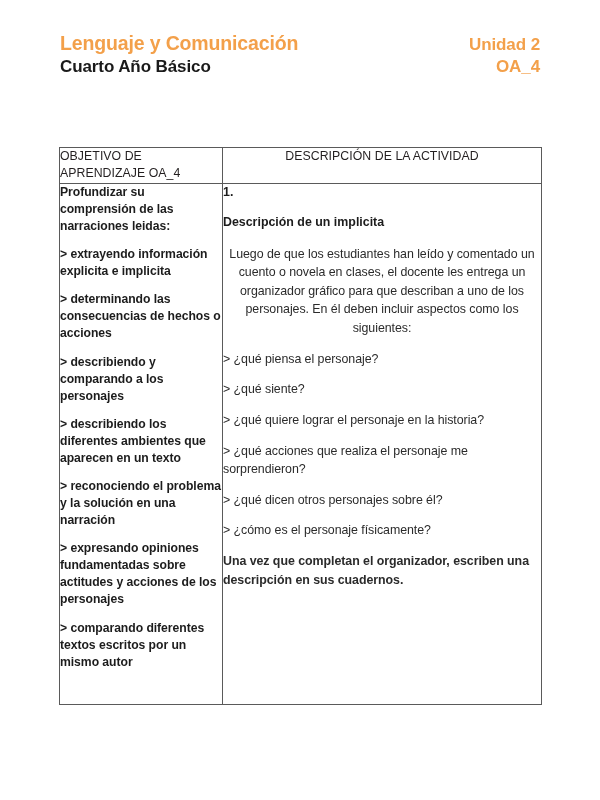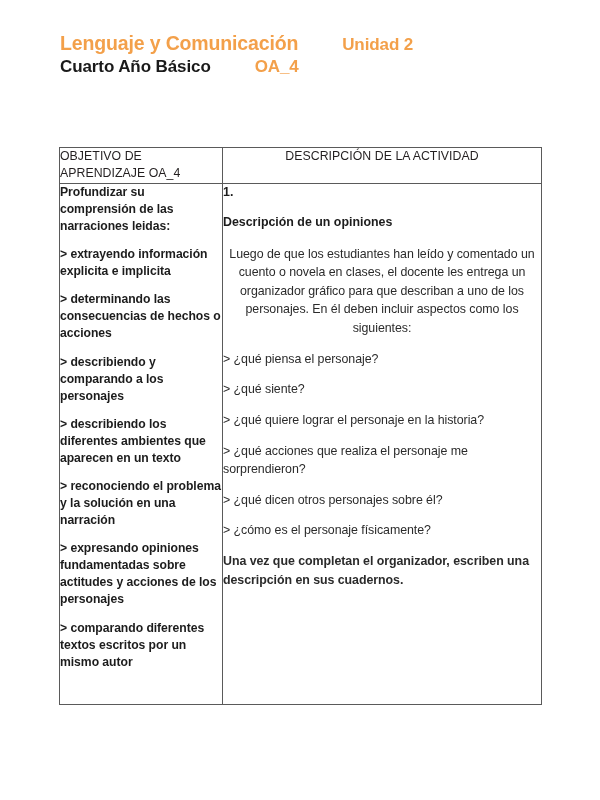--- a/index.html
+++ b/index.html
@@ -32,10 +32,9 @@
   }
   .mast-row {
     display: flex;
-    justify-content: flex-start;
+    justify-content: space-between;
     align-items: baseline;
     width: 100%;
-    gap: 44px;
   }
   .mast-row-1 { margin-bottom: 2px; }
 

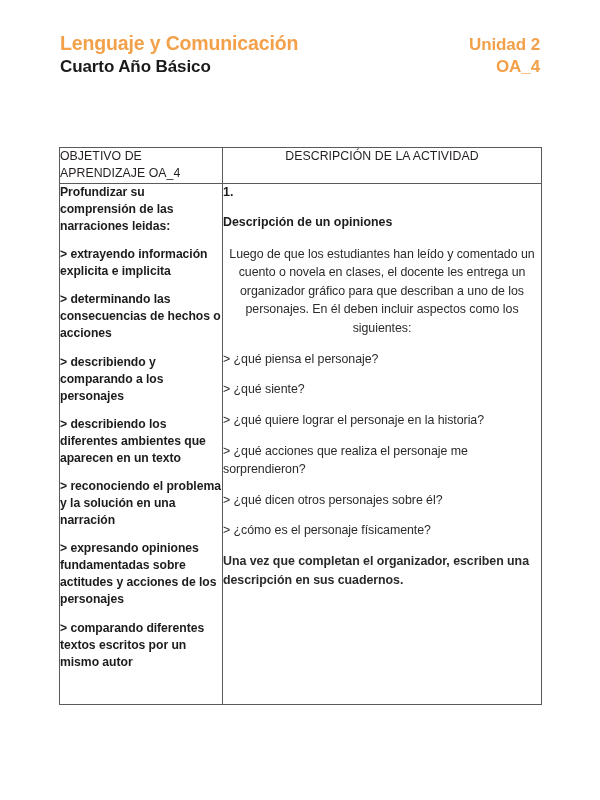--- a/index.html
+++ b/index.html
@@ -224,7 +224,7 @@
         </td>
         <td class="cell-right">
           <p class="act-number">1.</p>
-          <p class="act-subtitle">Descripción de un opiniones</p>
+          <p class="act-subtitle">Descripción de un implicita</p>
           <p class="act-para">Luego de que los estudiantes han leído y comentado un cuento o novela en clases, el docente les entrega un organizador gráfico para que describan a uno de los personajes. En él deben incluir aspectos como los siguientes:</p>
           <p class="act-bullet">&gt; ¿qué piensa el personaje?</p>
           <p class="act-bullet">&gt; ¿qué siente?</p>

